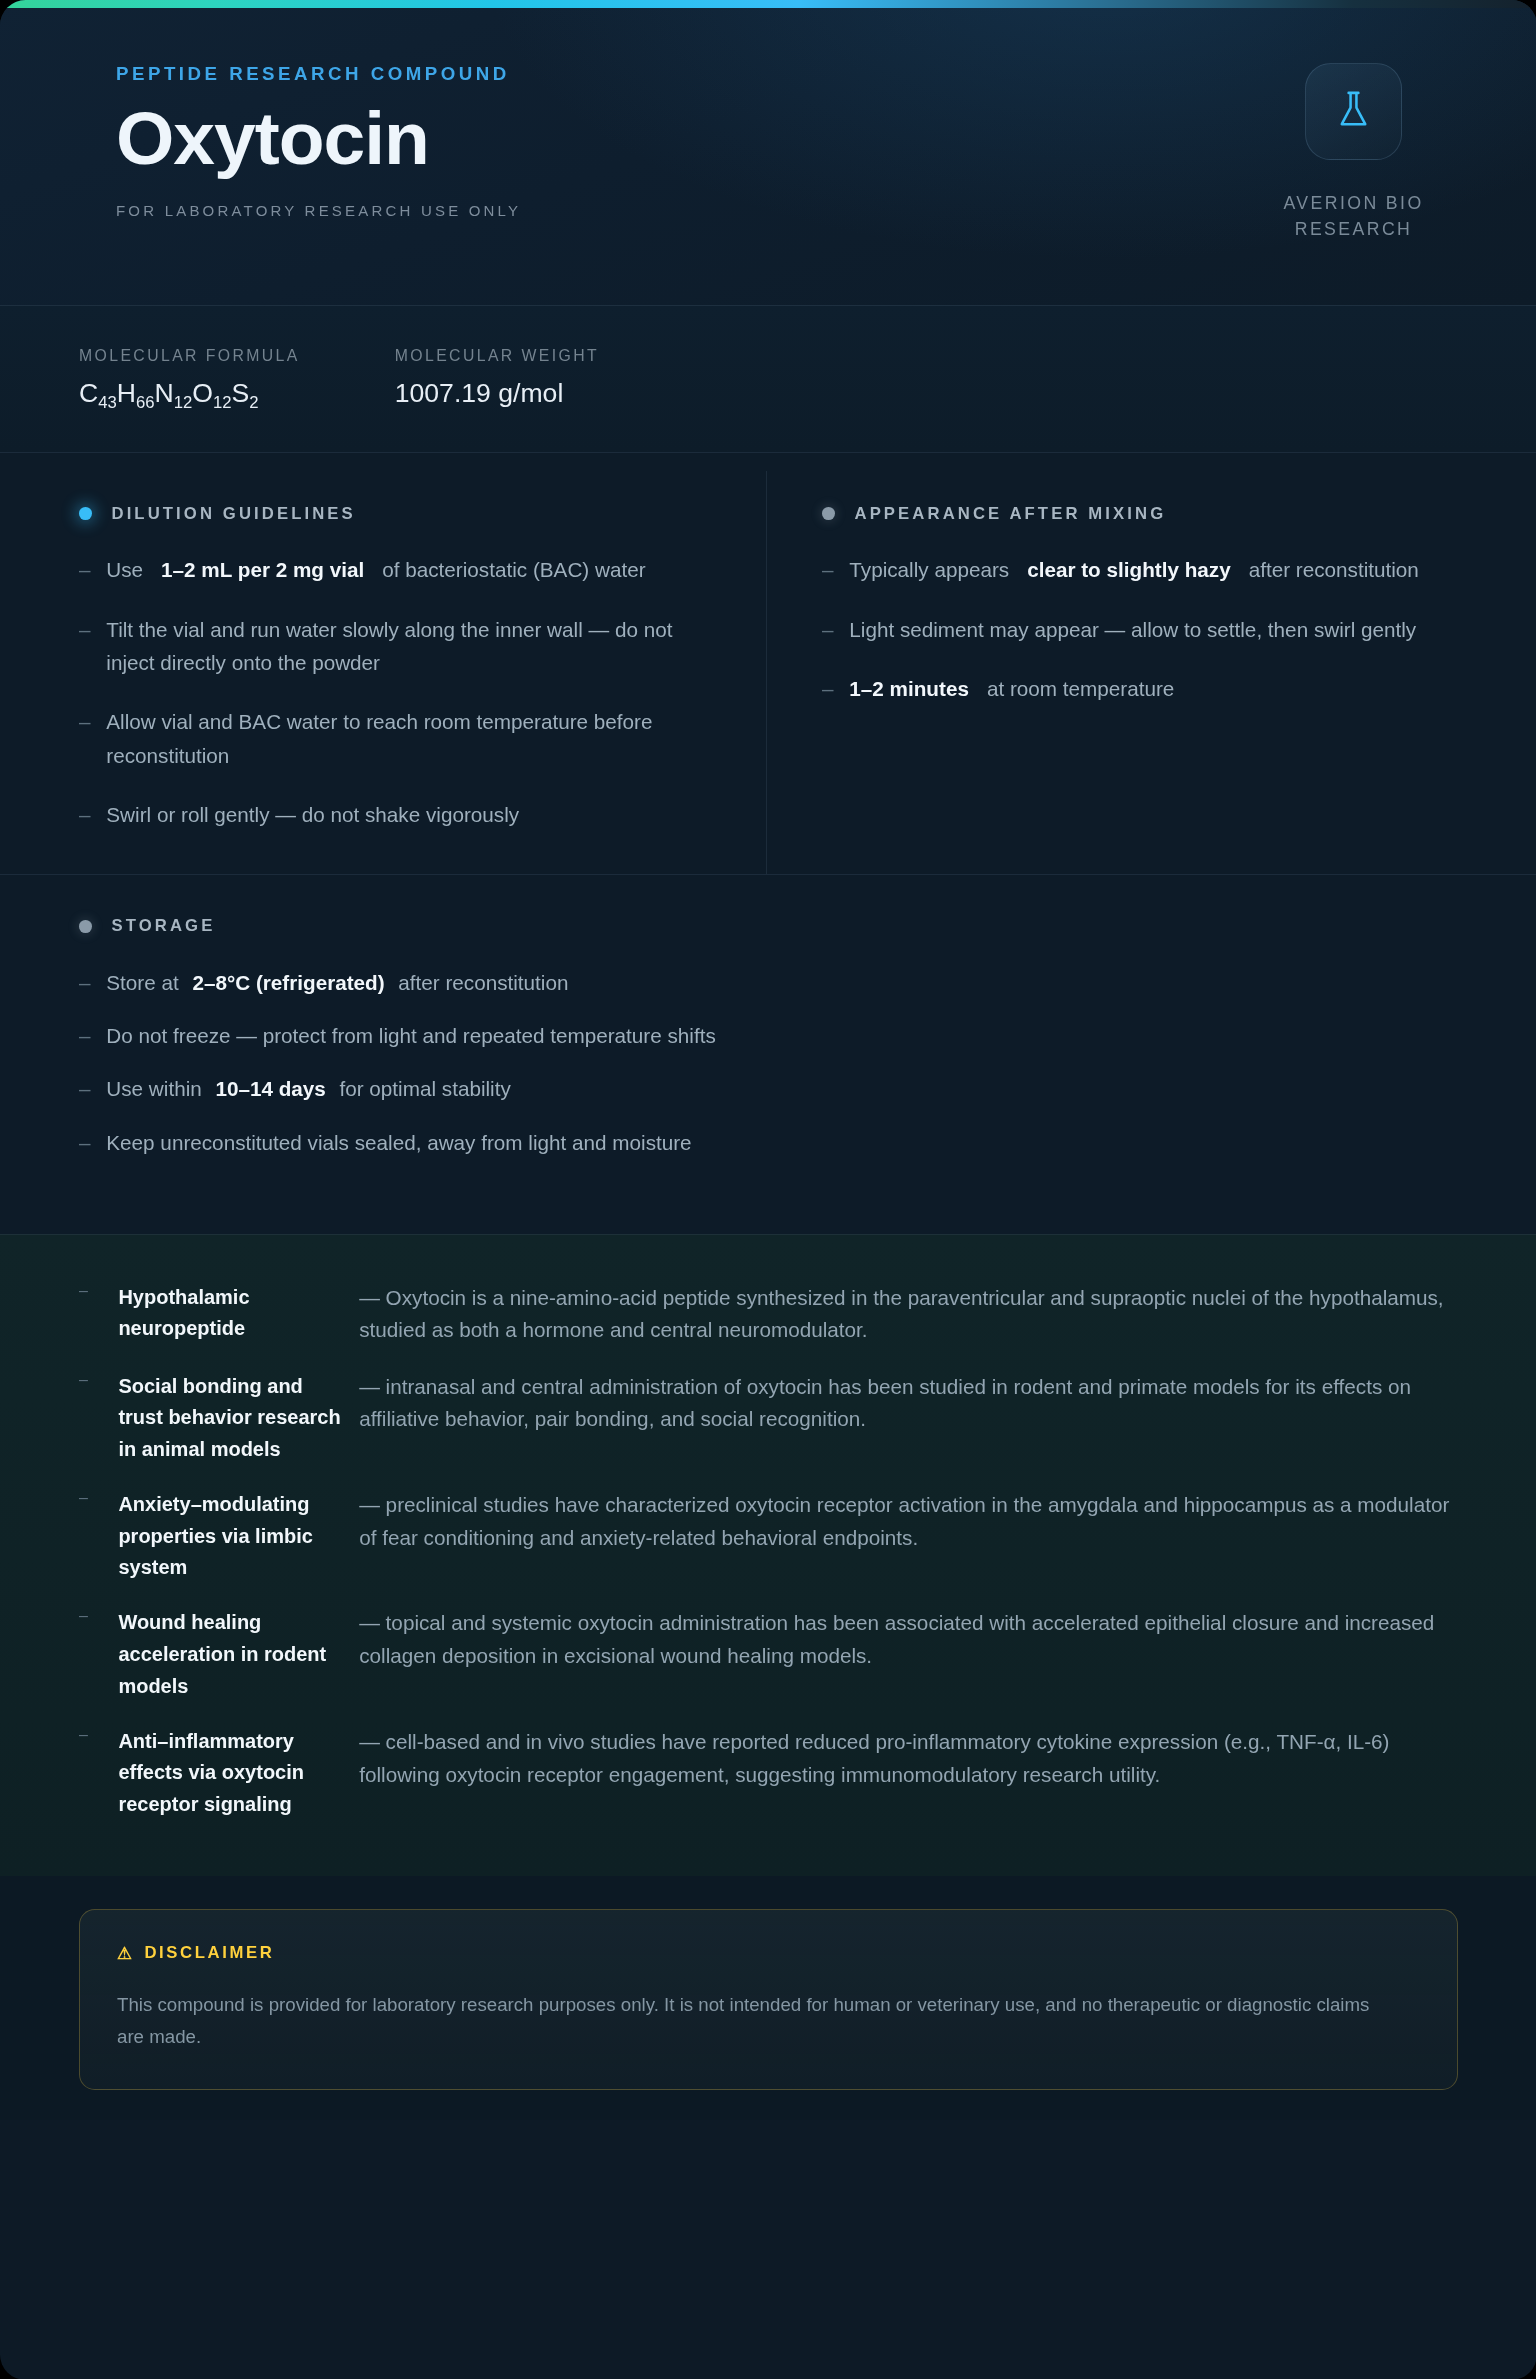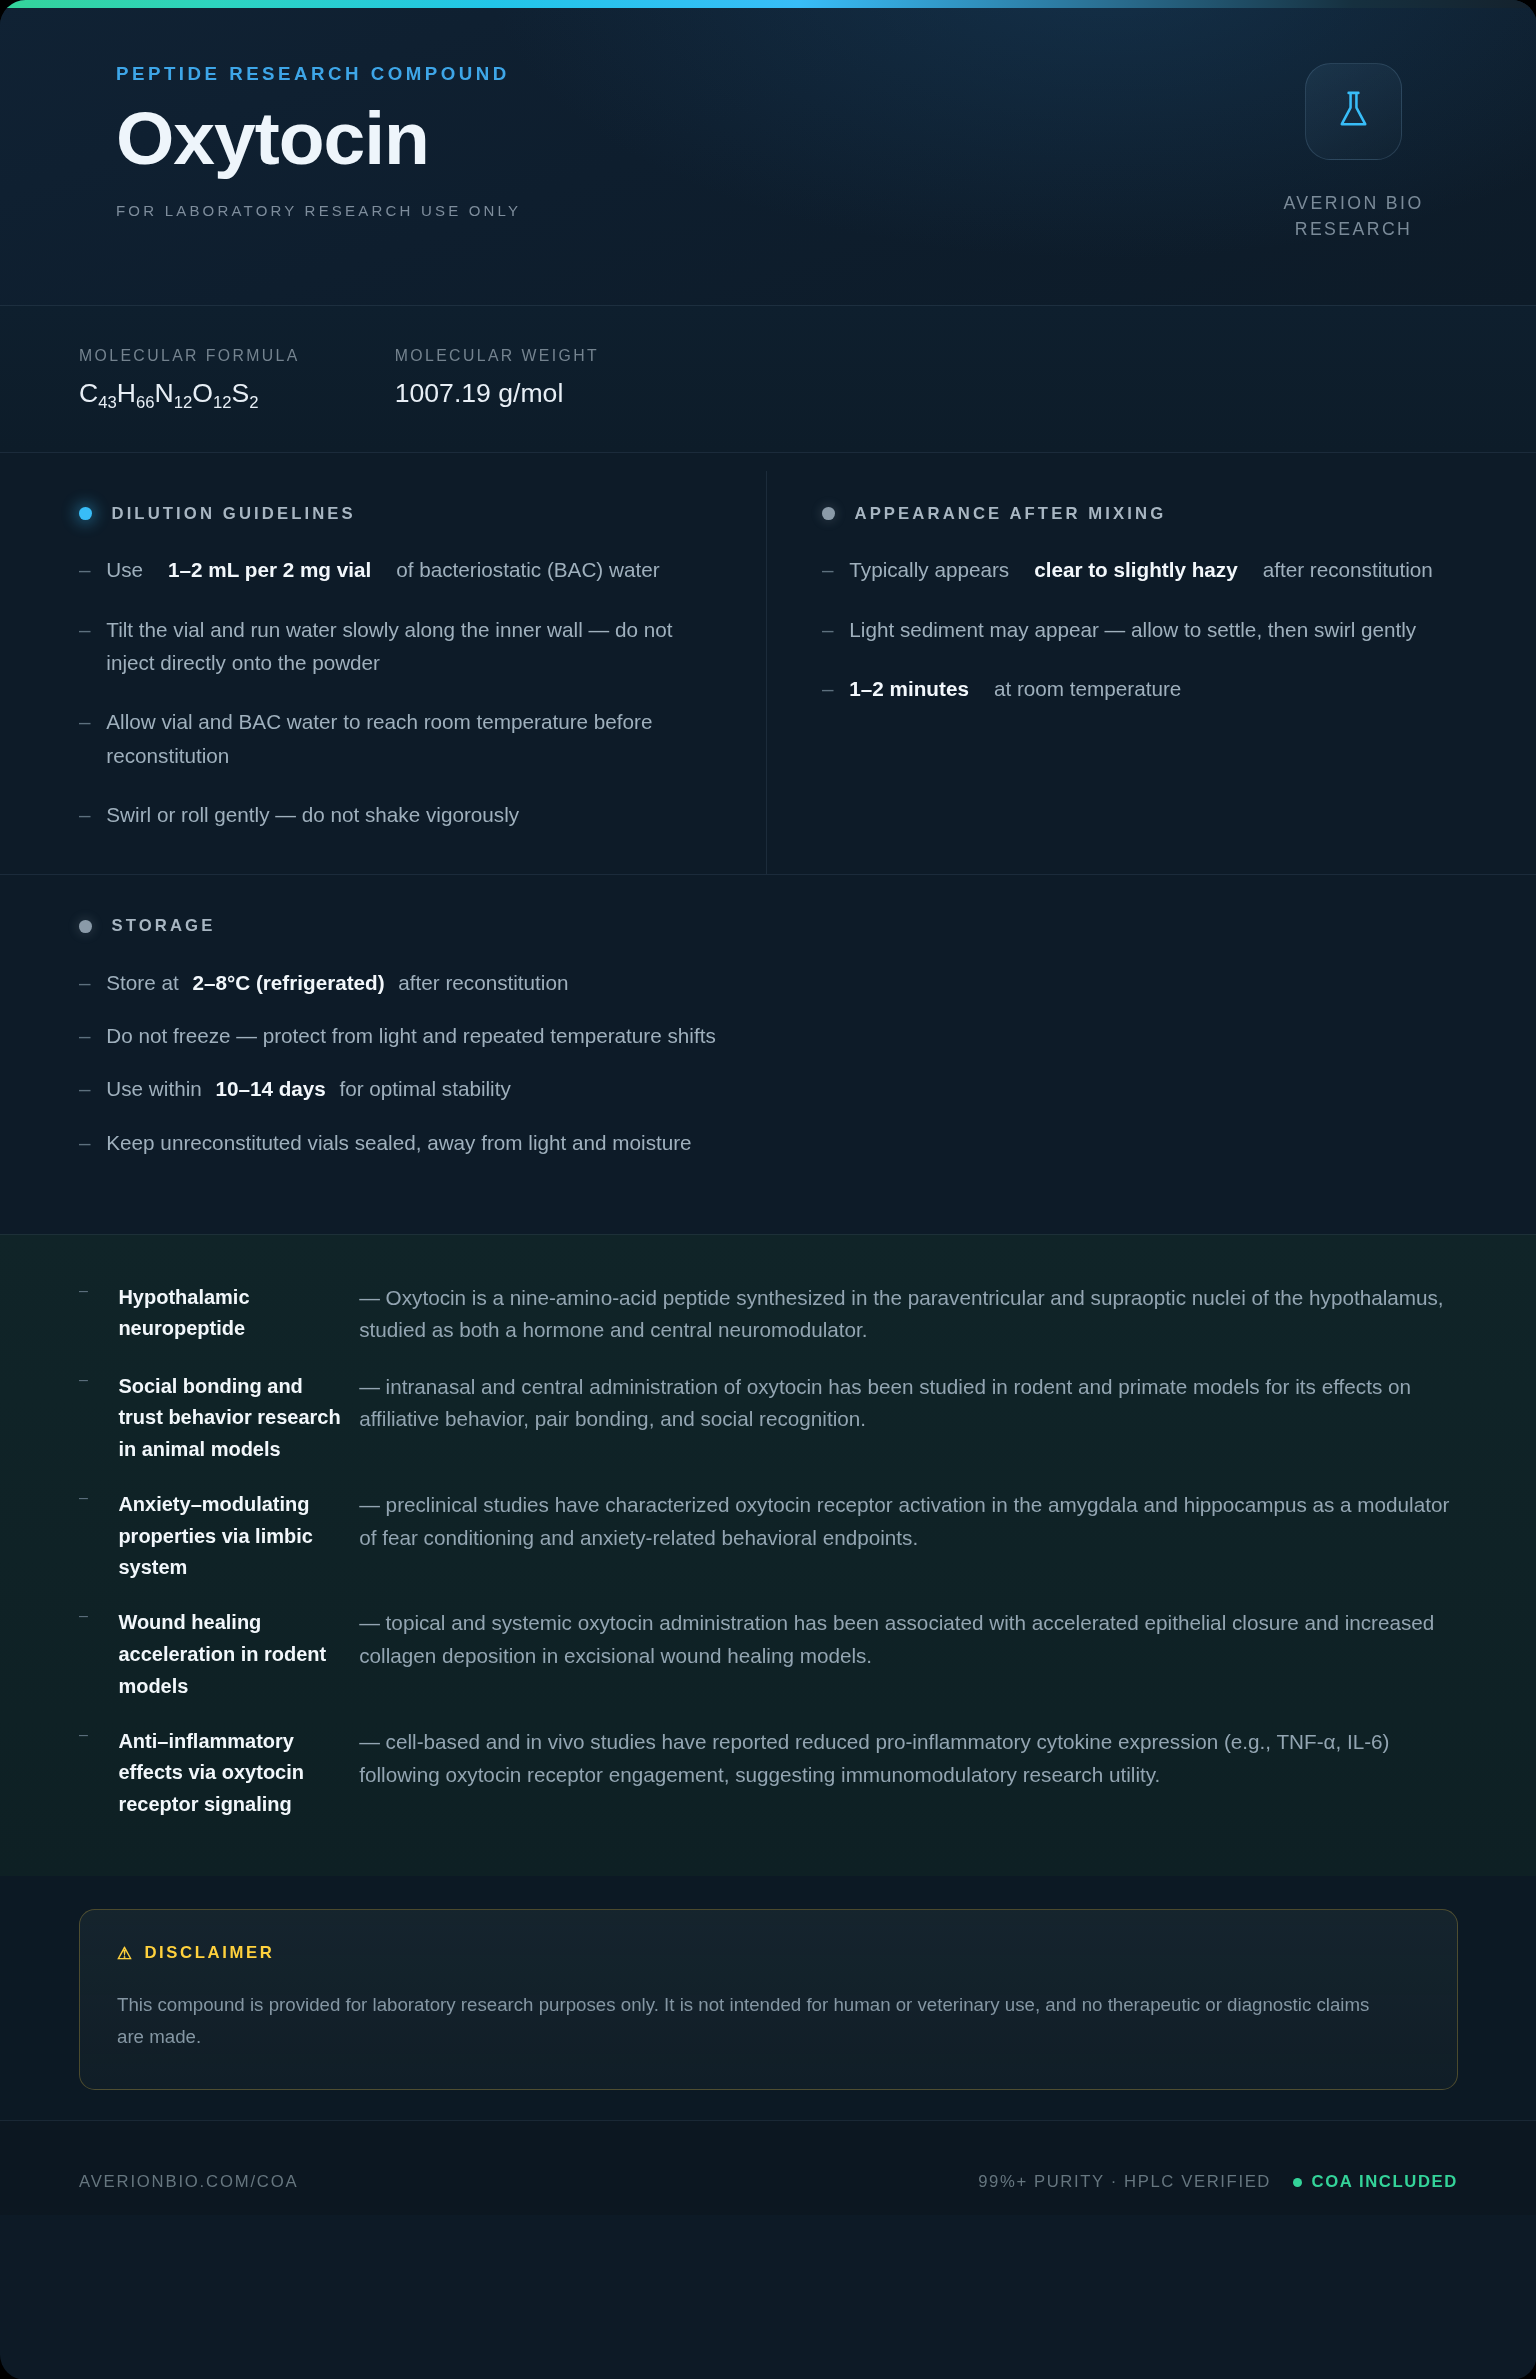--- a/index.html
+++ b/index.html
@@ -110,7 +110,7 @@
   .hl { color:#f2f7fb; font-weight:700; }
 
   
-  .split { display:grid; grid-template-columns:auto auto 1fr; column-gap:25px; }
+  .split { display:grid; grid-template-columns:auto auto 1fr; column-gap:18px; }
 
   
   .storage {

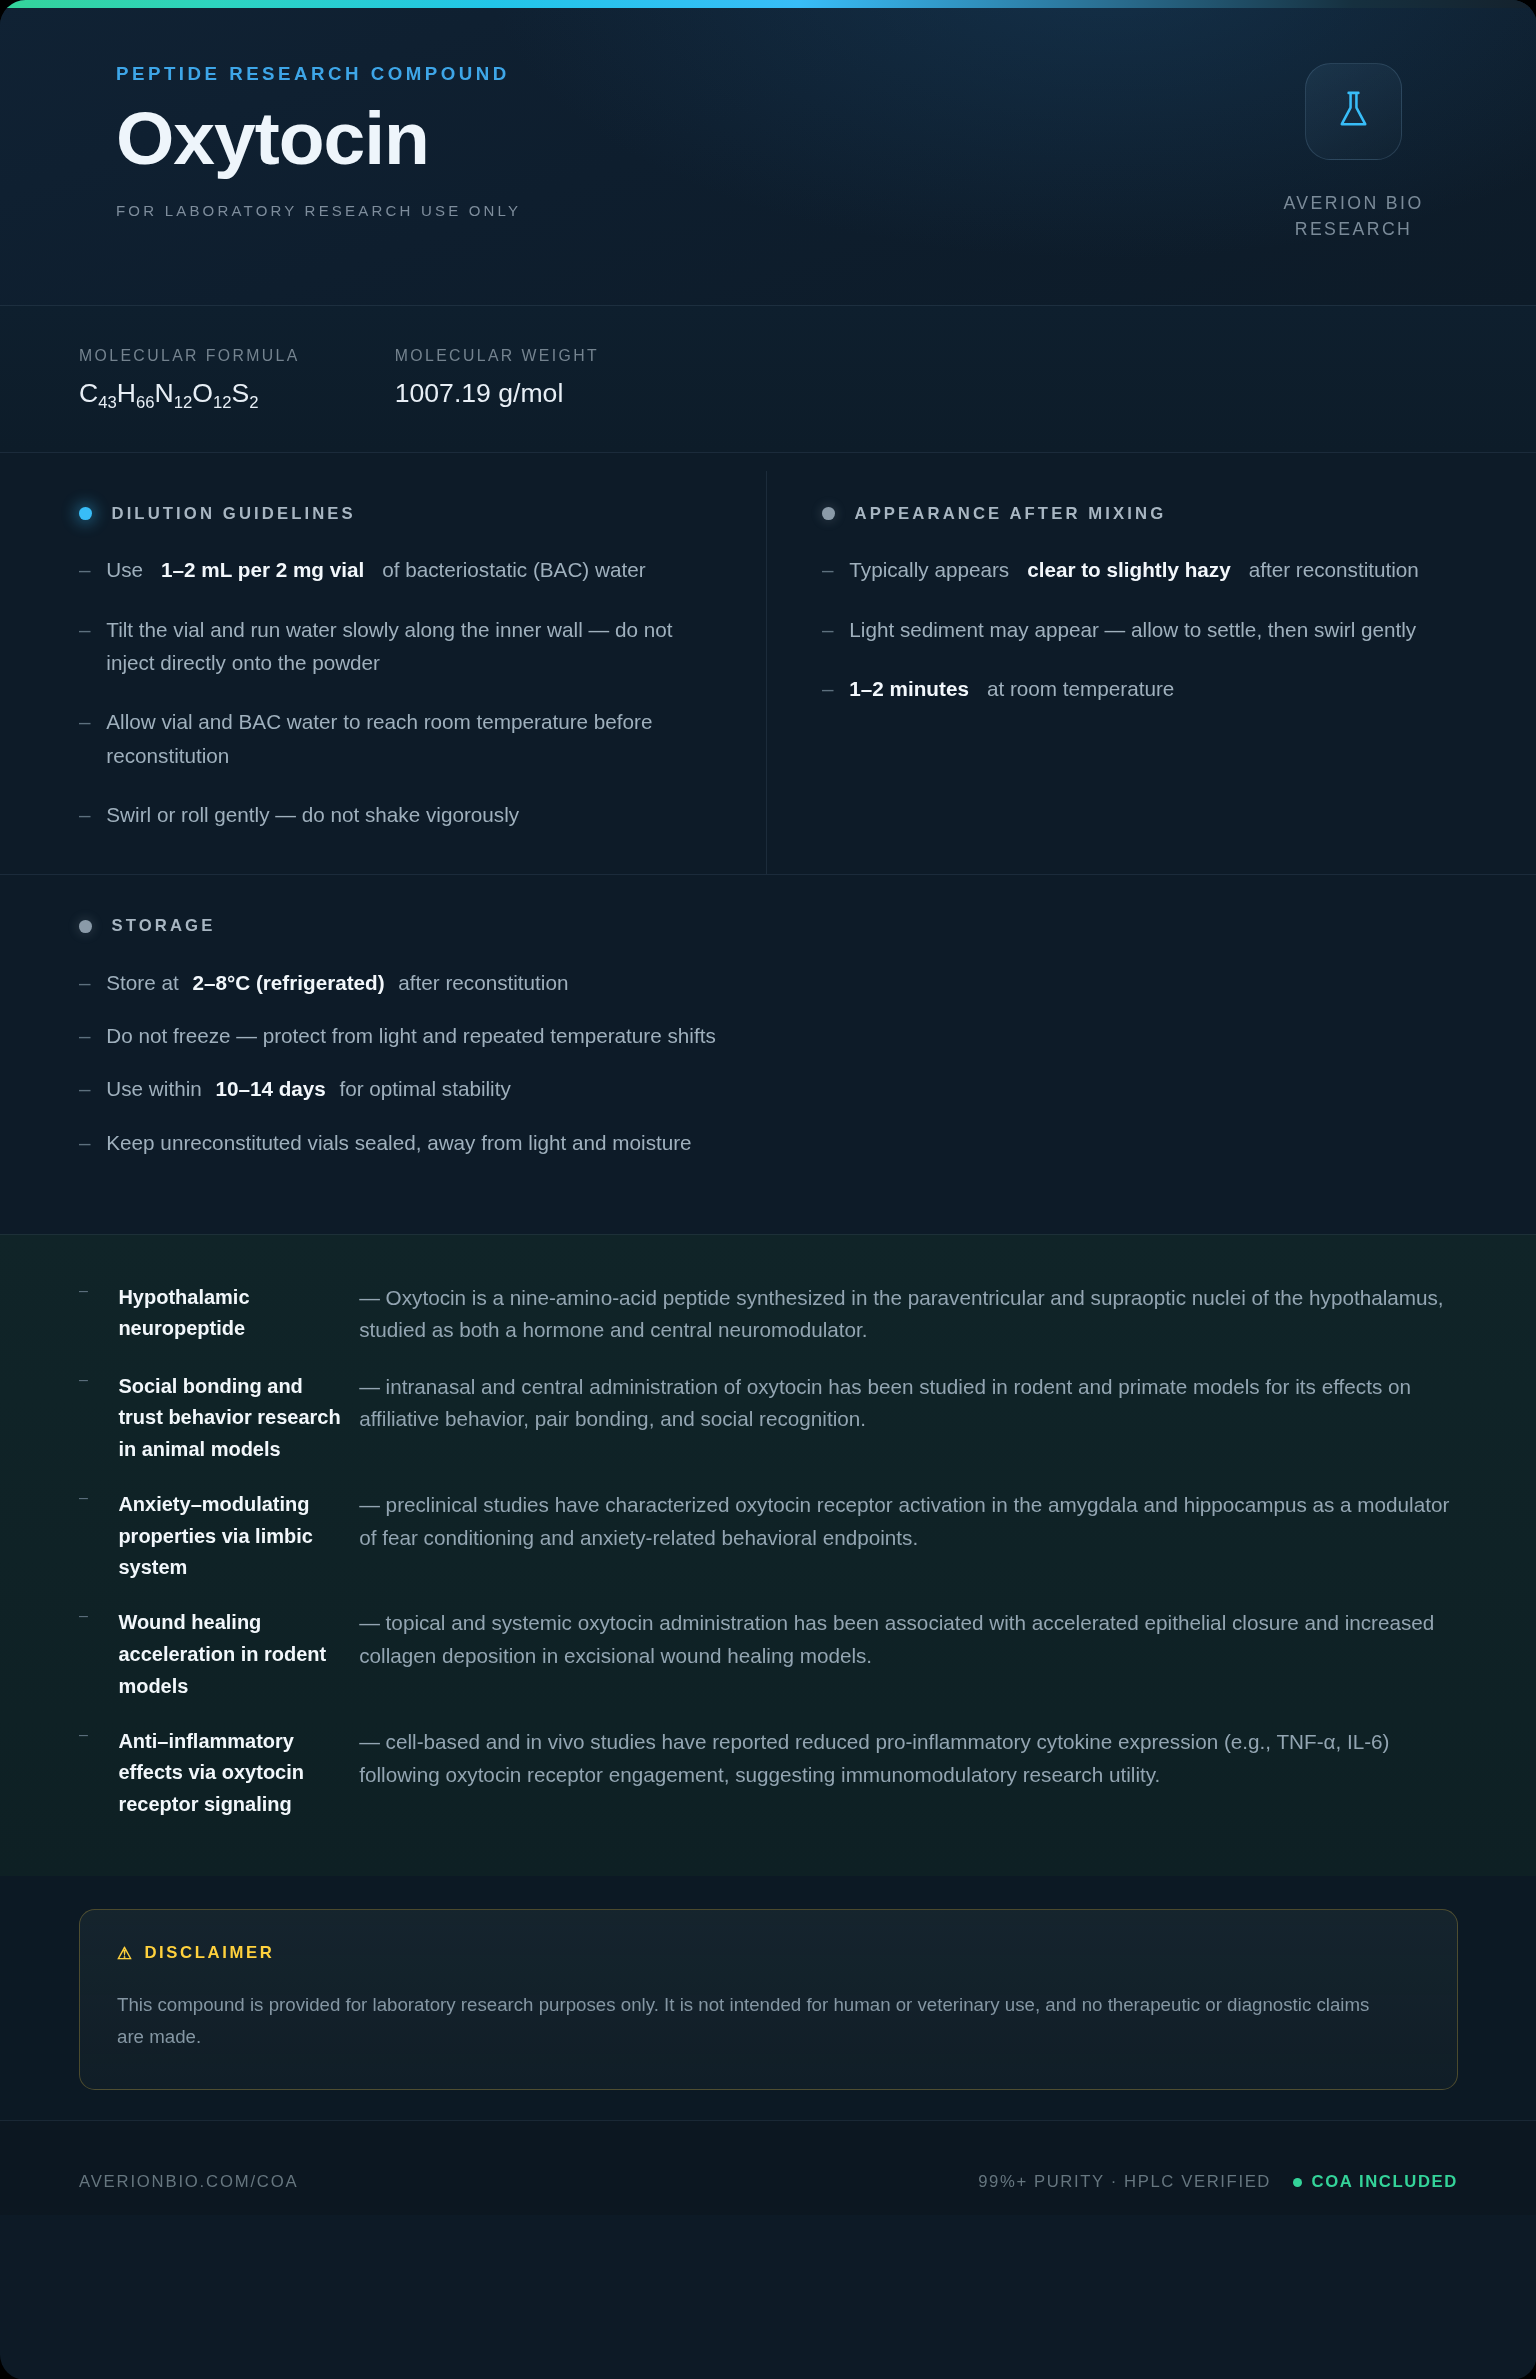--- a/index.html
+++ b/index.html
@@ -342,16 +342,6 @@
     </div>
   </div>
 
-  <div class="footer">
-    <div class="foot-left">averionbio.com/coa</div>
-    <div class="foot-right">
-      <span class="foot-meta">99%+ Purity · HPLC Verified</span>
-      <span class="coa">
-        <span class="coa-dot"></span>
-        <span class="coa-text">COA Included</span>
-      </span>
-    </div>
-  </div>
 </div>
 
 

